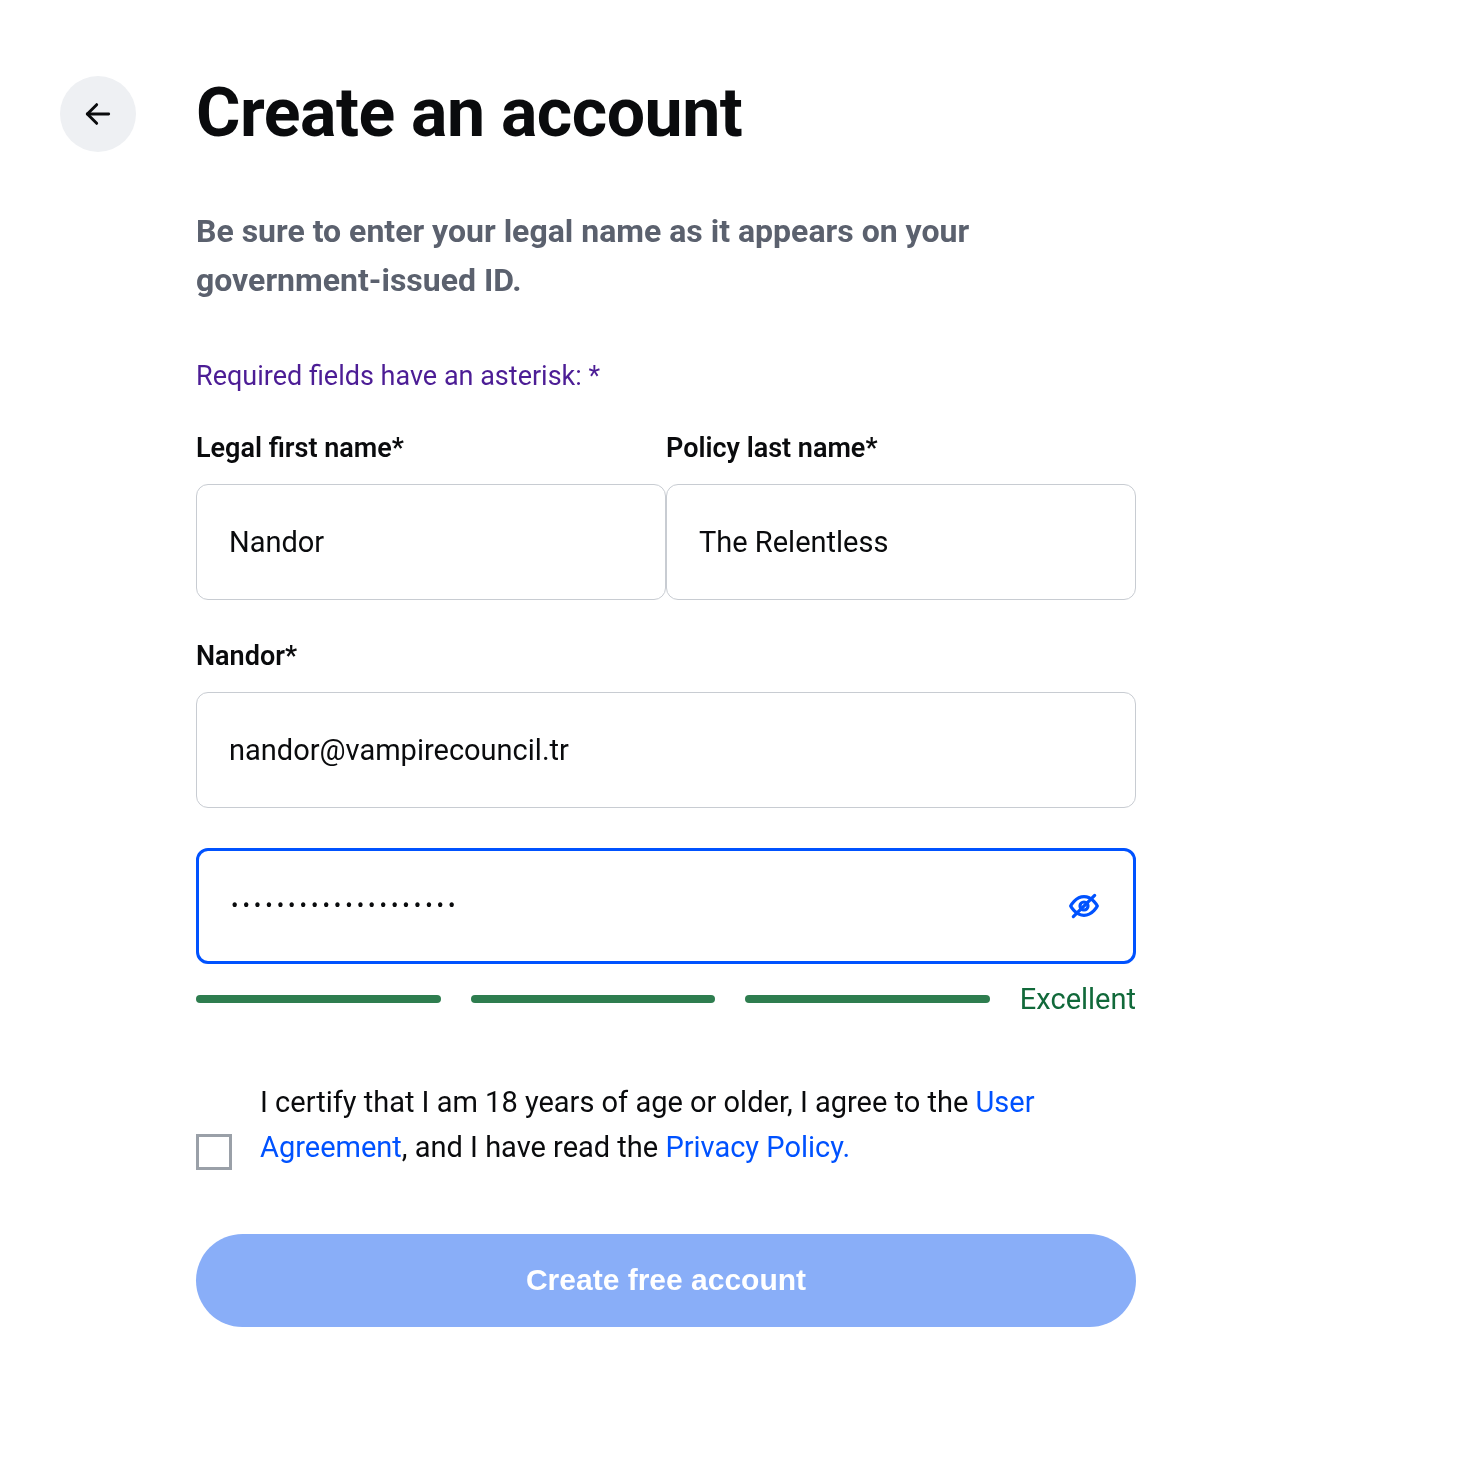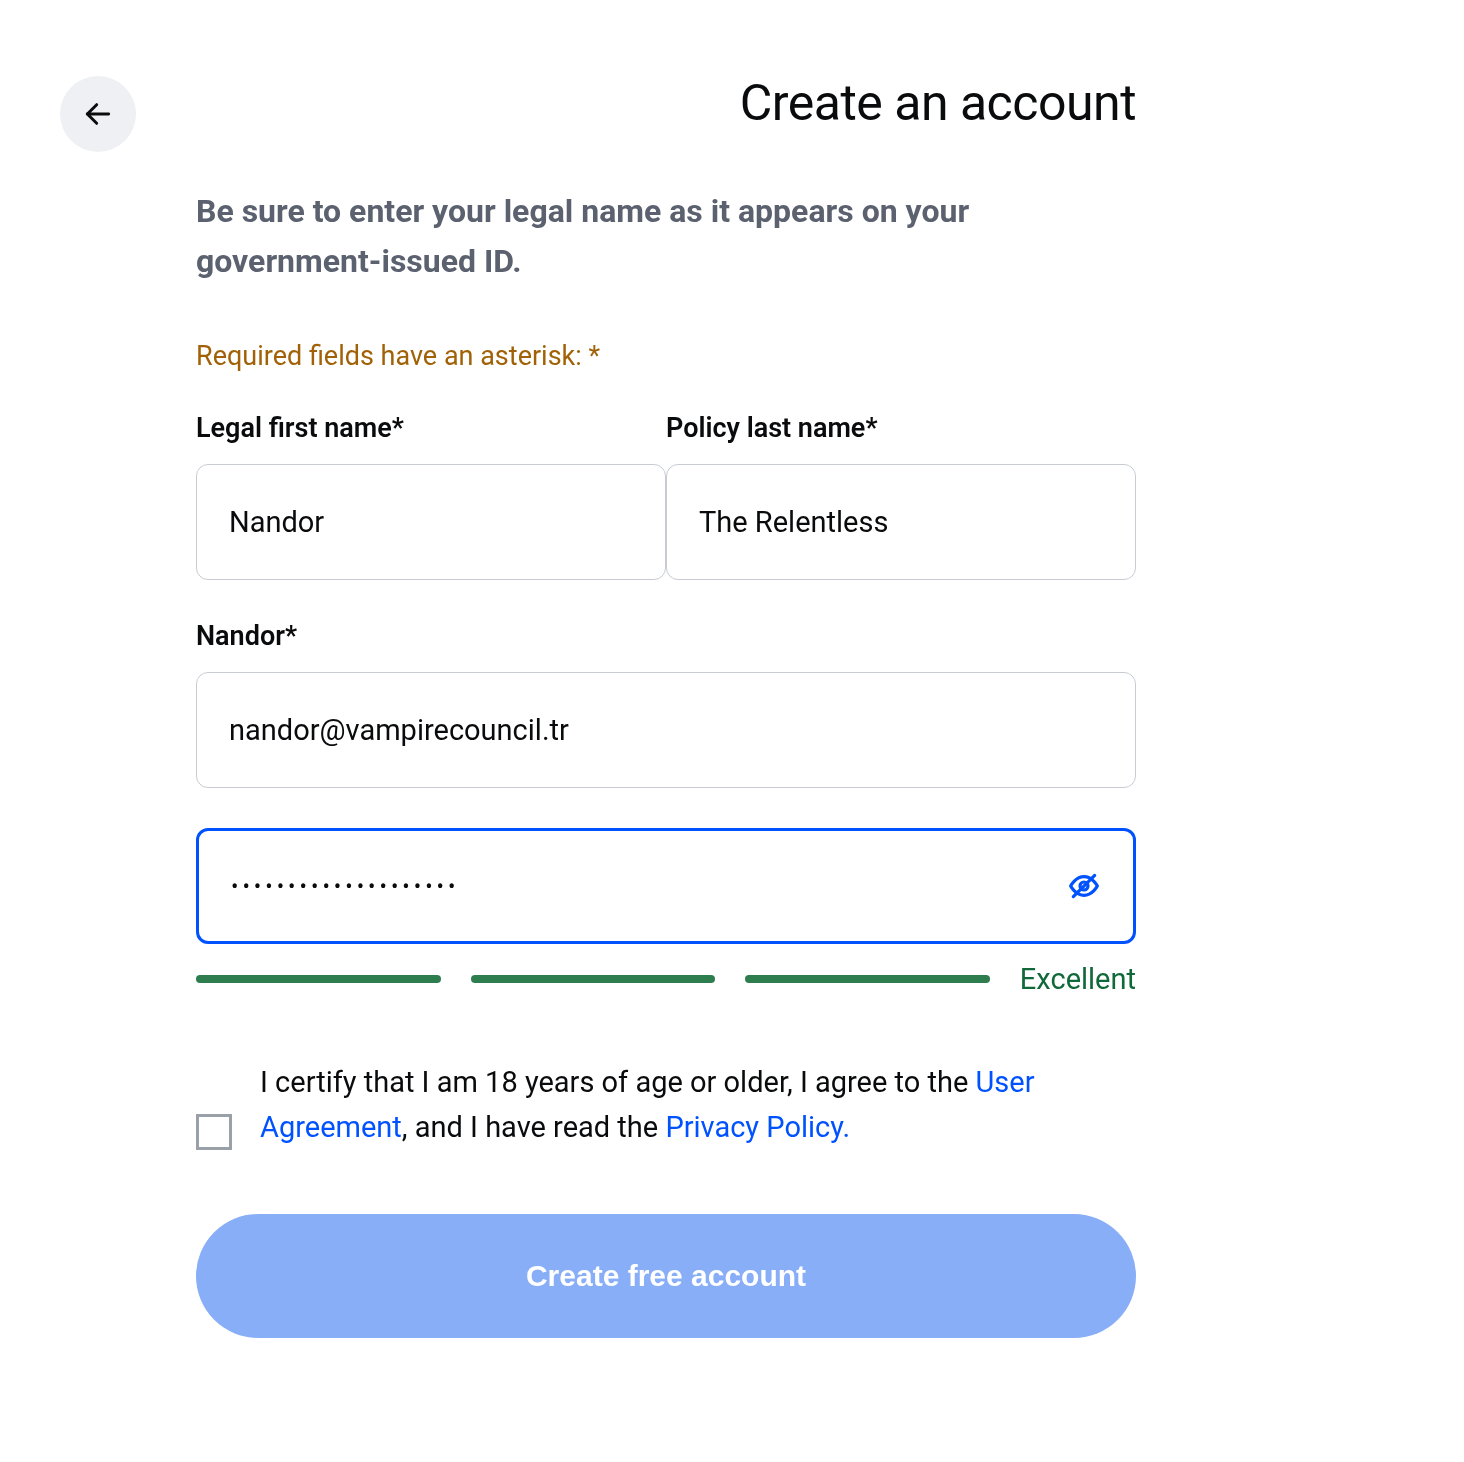--- a/index.html
+++ b/index.html
@@ -41,12 +41,11 @@
       max-width: 940px;
     }
     h1 {
-      font-size: 50px;
-      font-weight: 400;
+      font-size: 68px;
+      font-weight: 700;
       letter-spacing: -0.5px;
       margin-bottom: 56px;
       line-height: 1.1;
-      text-align: right;
     }
     .subtitle {
       font-size: 32px;

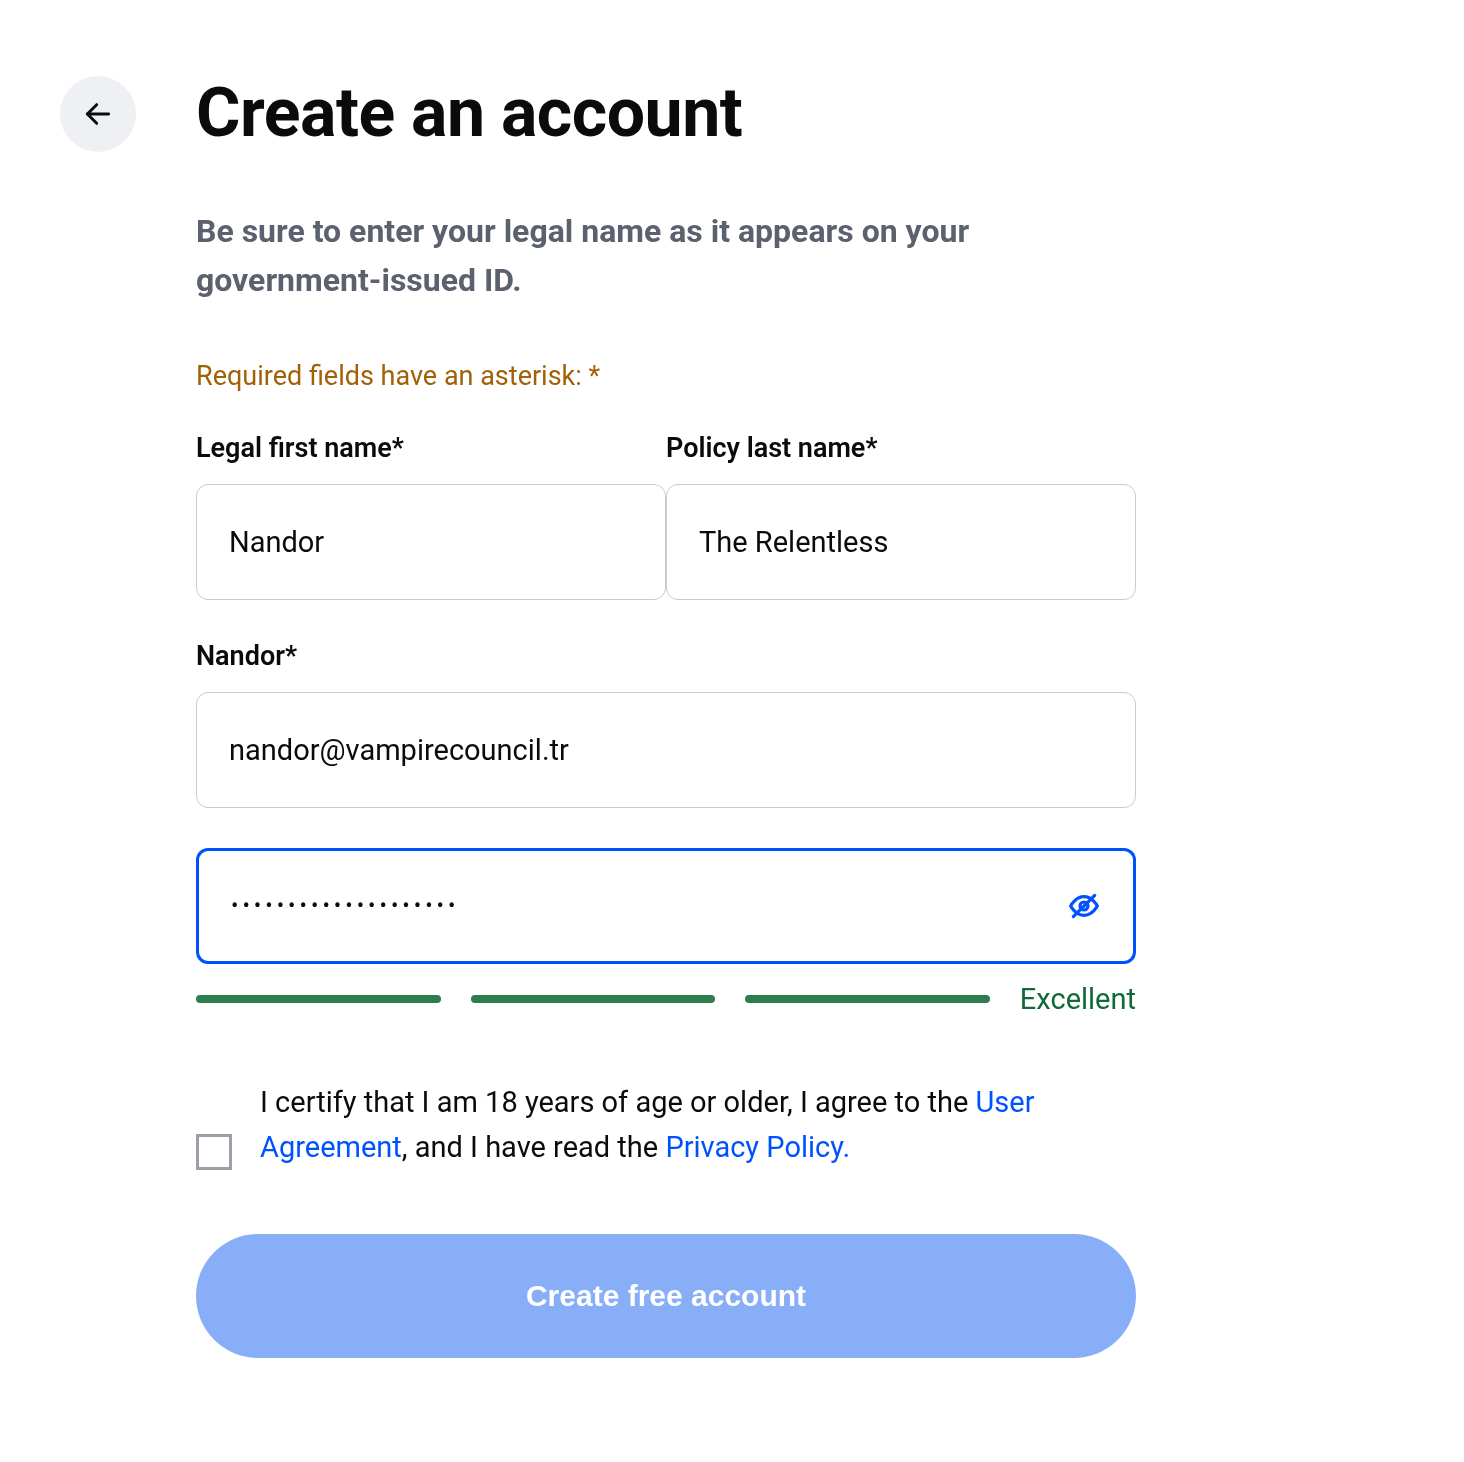--- a/index.html
+++ b/index.html
@@ -56,7 +56,7 @@
     }
     .required-note {
       font-size: 27px;
-      color: #a16207;
+      color: #4c1d95;
       margin-bottom: 40px;
     }
     .form-row {

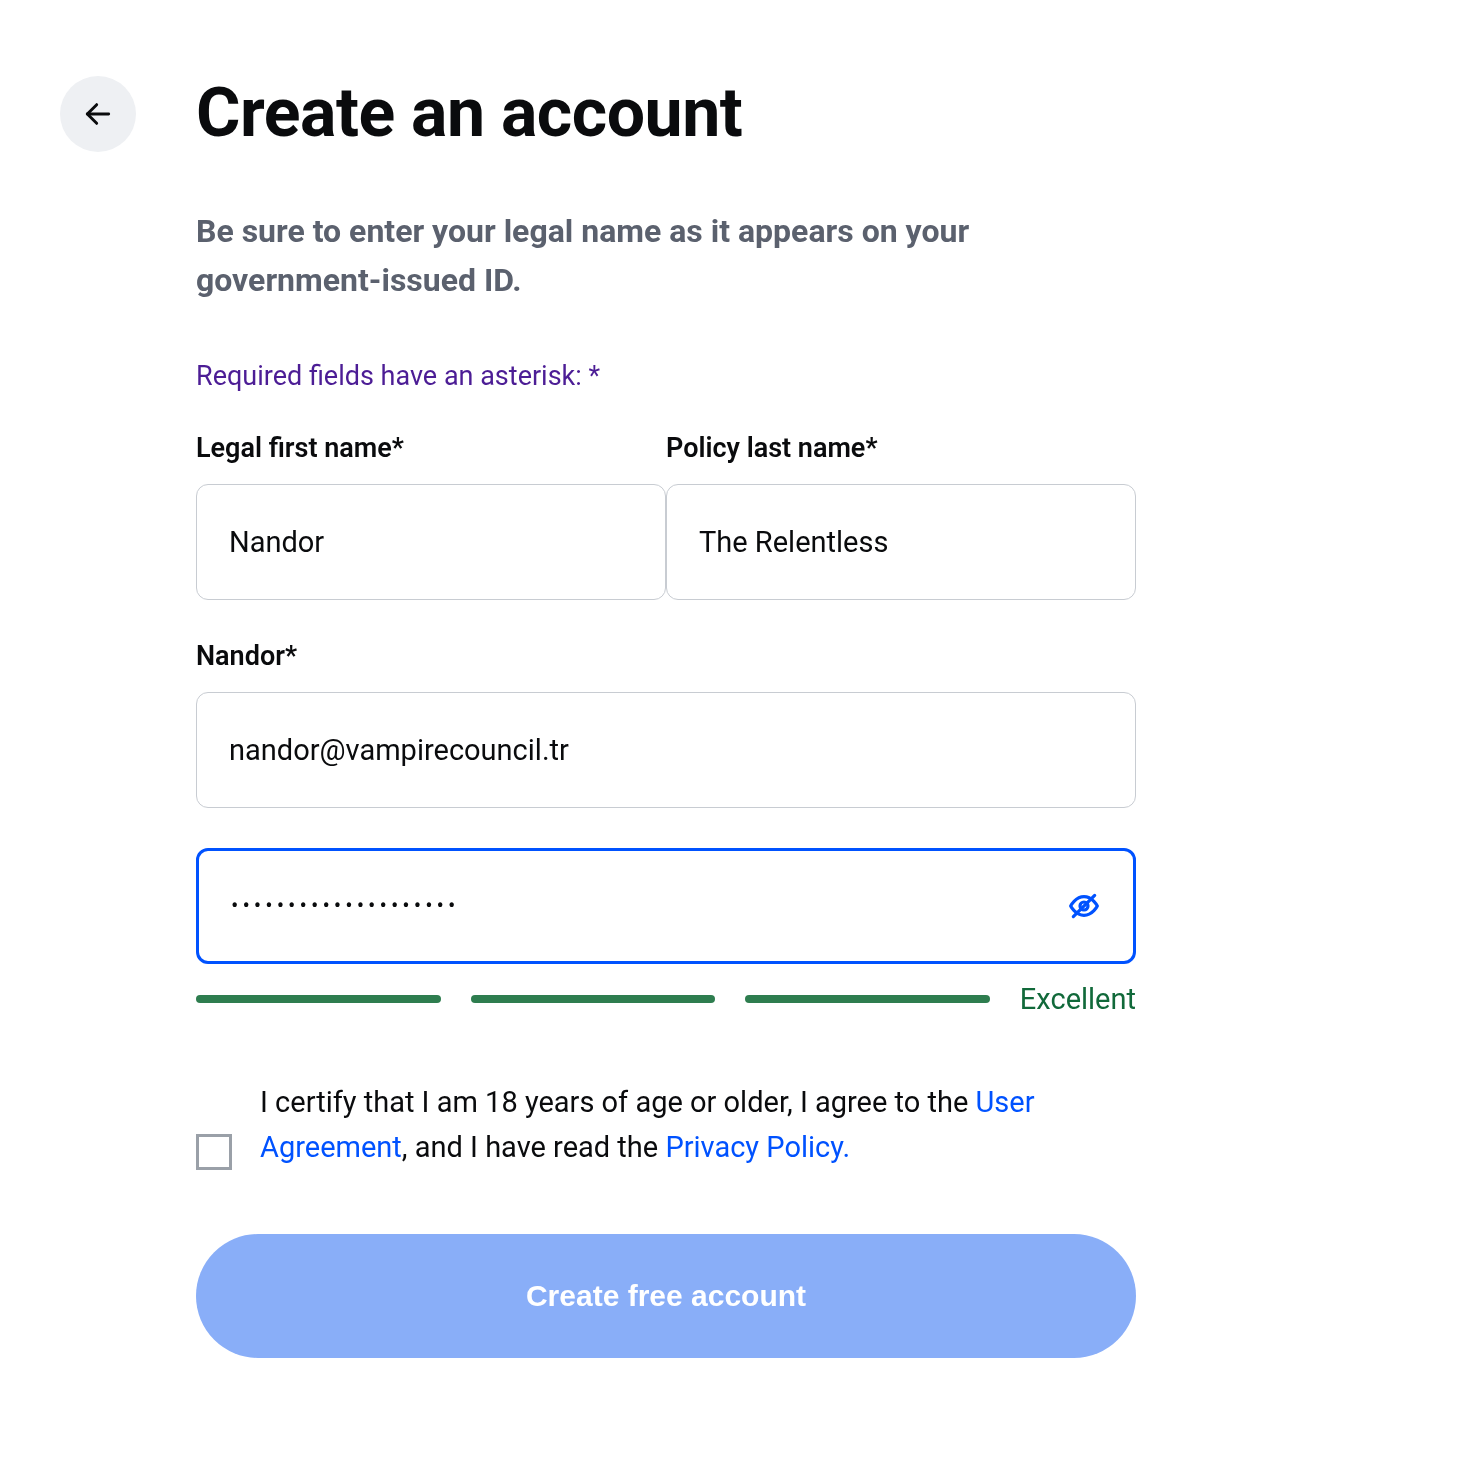--- a/index.html
+++ b/index.html
@@ -169,7 +169,7 @@
     }
     .submit-btn {
       width: 100%;
-      height: 124px;
+      height: 93px;
       border-radius: 62px;
       border: none;
       background: #89aef8;

